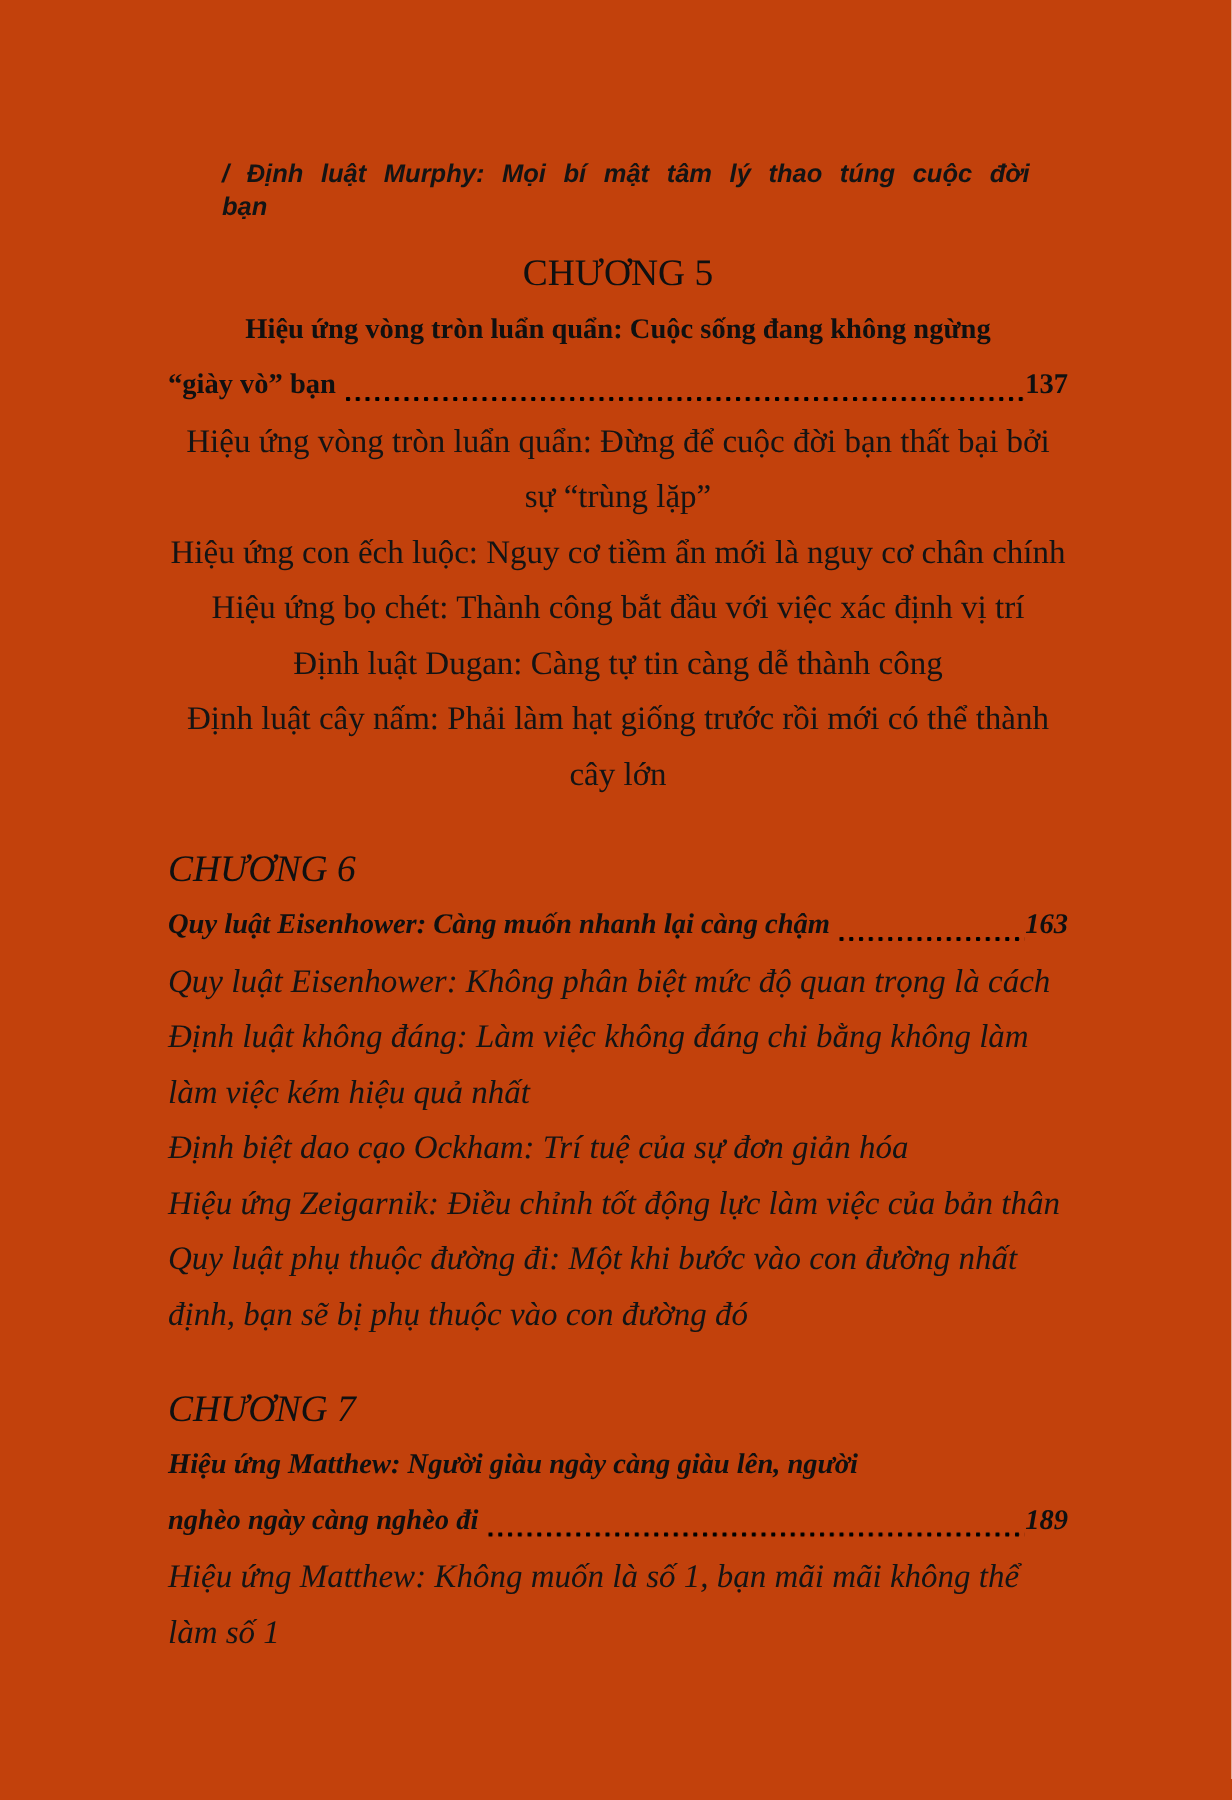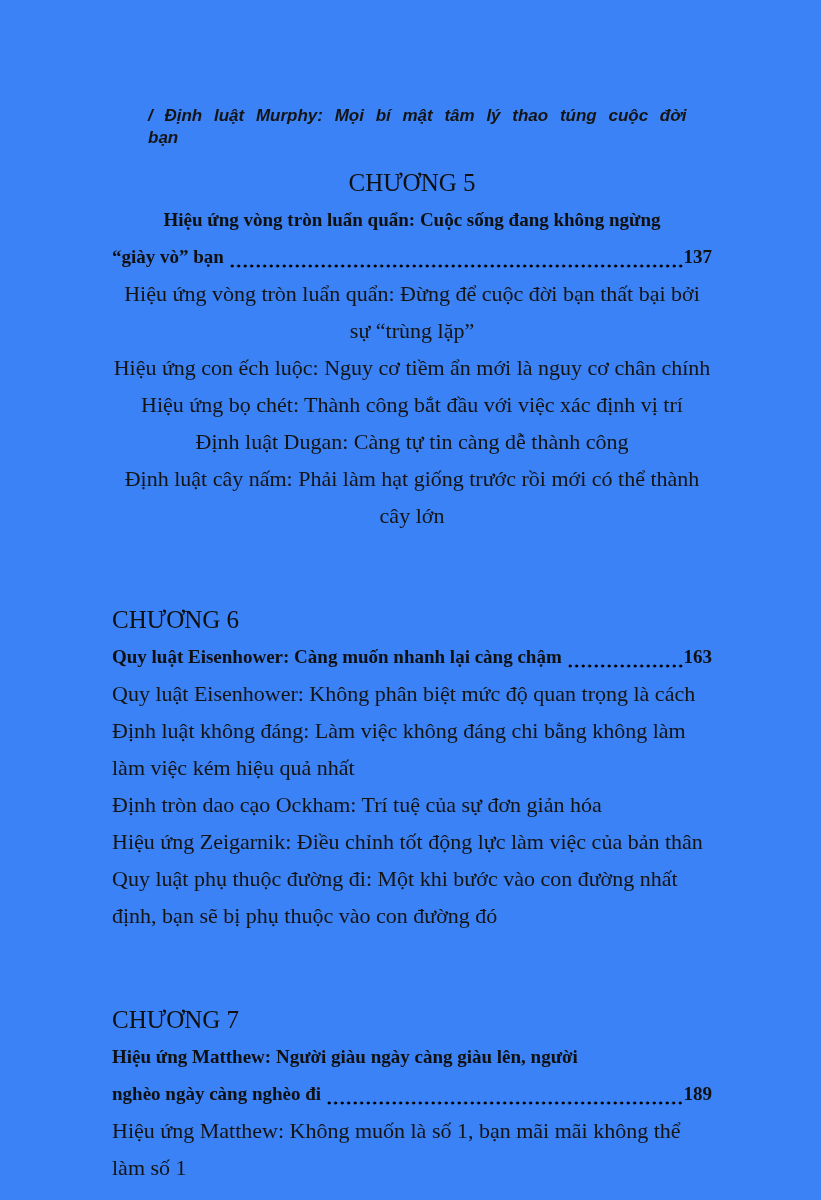--- a/index.html
+++ b/index.html
@@ -11,7 +11,7 @@
     position: relative;
     width: 821px;
     height: 1200px;
-    background: #3b82f6;
+    background: #c2410c;
     color: #111111;
     overflow: hidden;
     box-sizing: border-box;

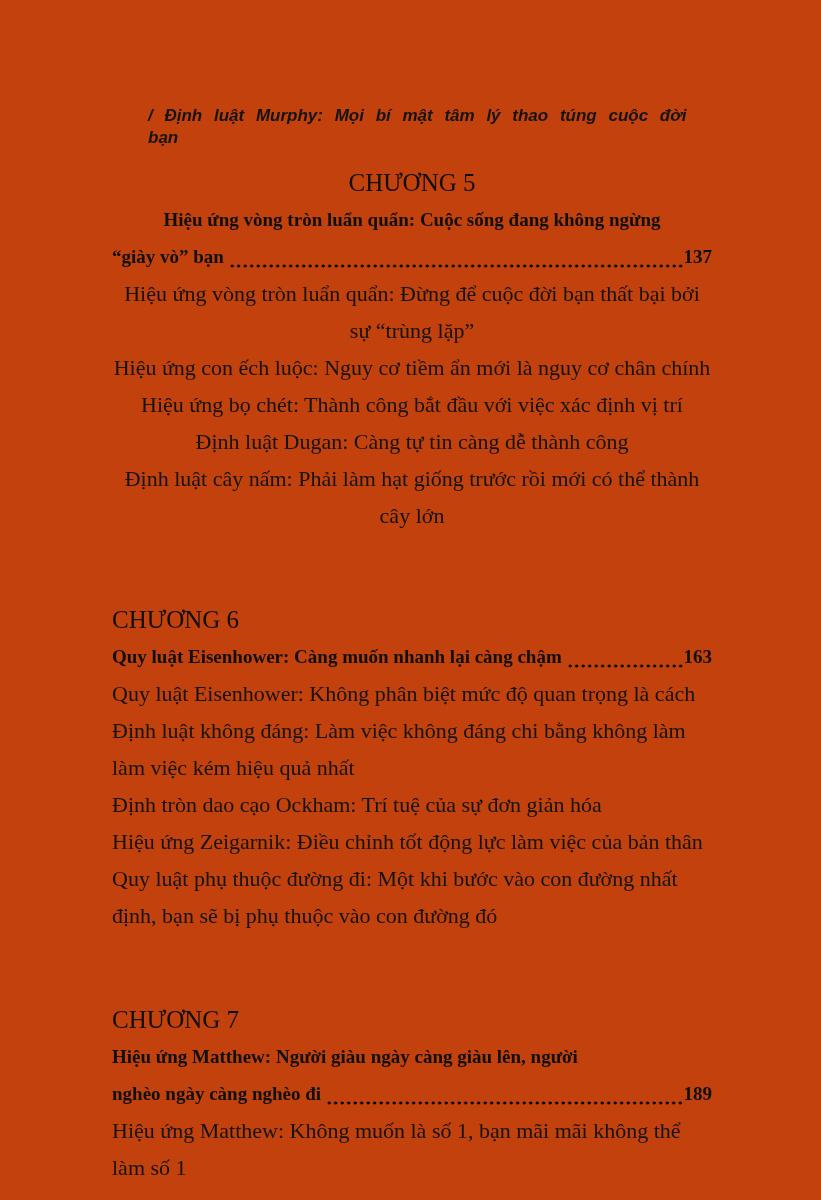--- a/index.html
+++ b/index.html
@@ -33,7 +33,7 @@
   }
   section { display: block; }
   .sec-5 { margin-top: 16px; text-align: center; }
-  .sec-6, .sec-7 { margin-top: 68px; }
+  .sec-6, .sec-7 { margin-top: 28px; font-style: italic; }
   .chapter {
     font-family: "Liberation Serif", serif;
     font-size: 25px;

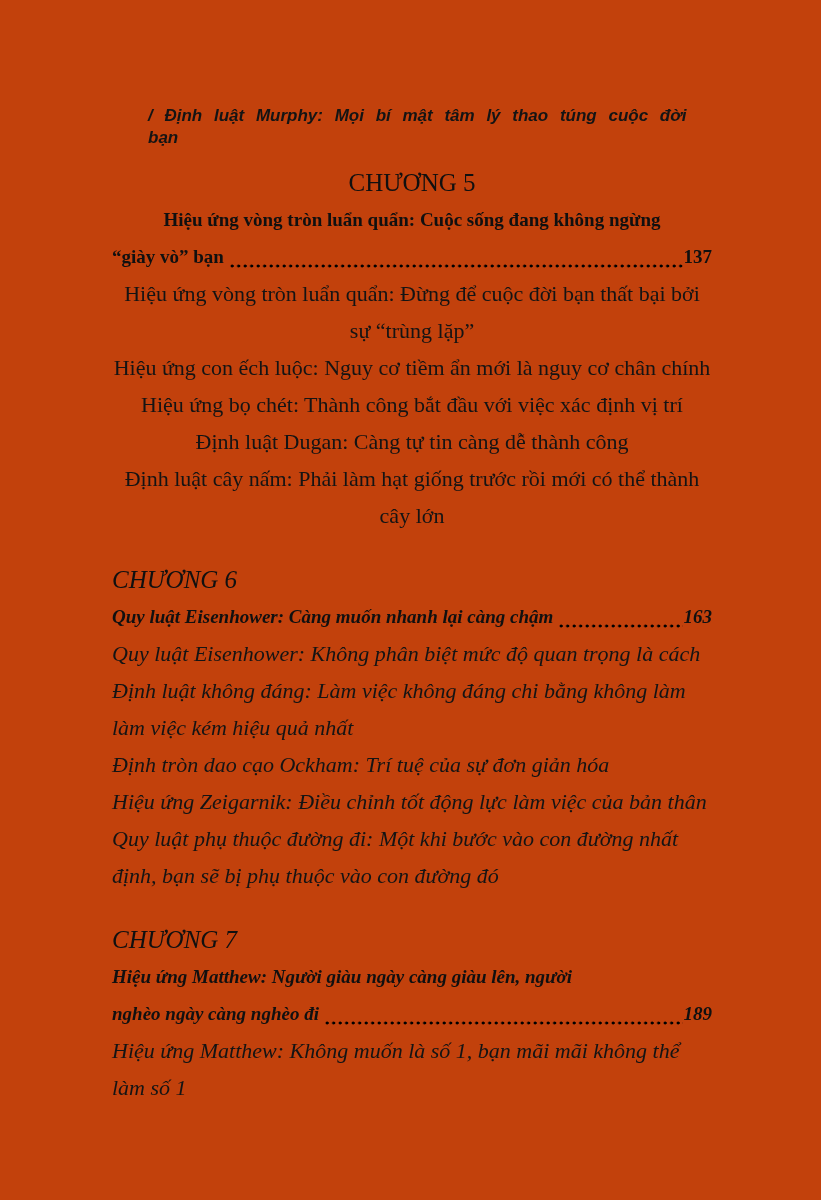--- a/index.html
+++ b/index.html
@@ -104,7 +104,7 @@
       <div class="entry">Quy luật Eisenhower: Không phân biệt mức độ quan trọng là cách</div>
       <div class="entry">Định luật không đáng: Làm việc không đáng chi bằng không làm</div>
       <div class="entry">làm việc kém hiệu quả nhất</div>
-      <div class="entry">Định tròn dao cạo Ockham: Trí tuệ của sự đơn giản hóa</div>
+      <div class="entry">Định biệt dao cạo Ockham: Trí tuệ của sự đơn giản hóa</div>
       <div class="entry">Hiệu ứng Zeigarnik: Điều chỉnh tốt động lực làm việc của bản thân</div>
       <div class="entry">Quy luật phụ thuộc đường đi: Một khi bước vào con đường nhất</div>
       <div class="entry">định, bạn sẽ bị phụ thuộc vào con đường đó</div>

